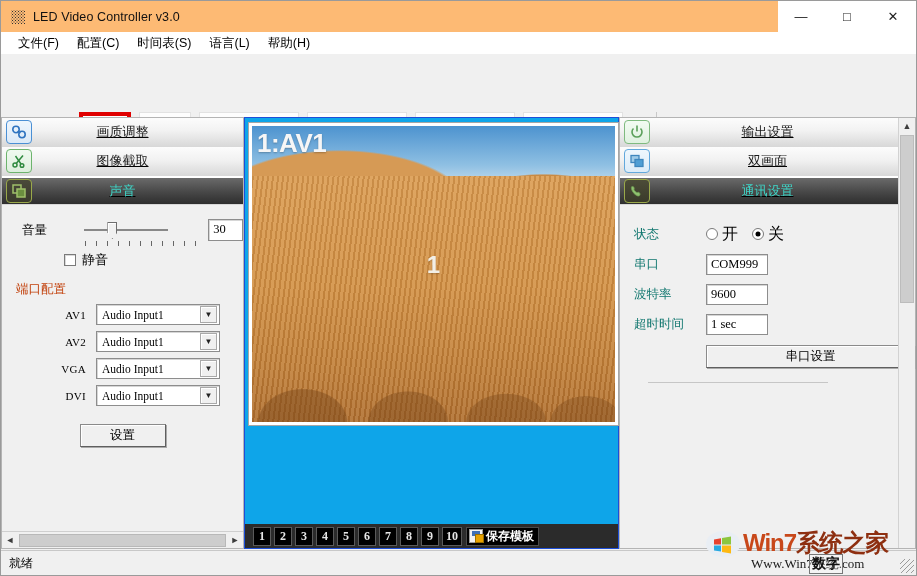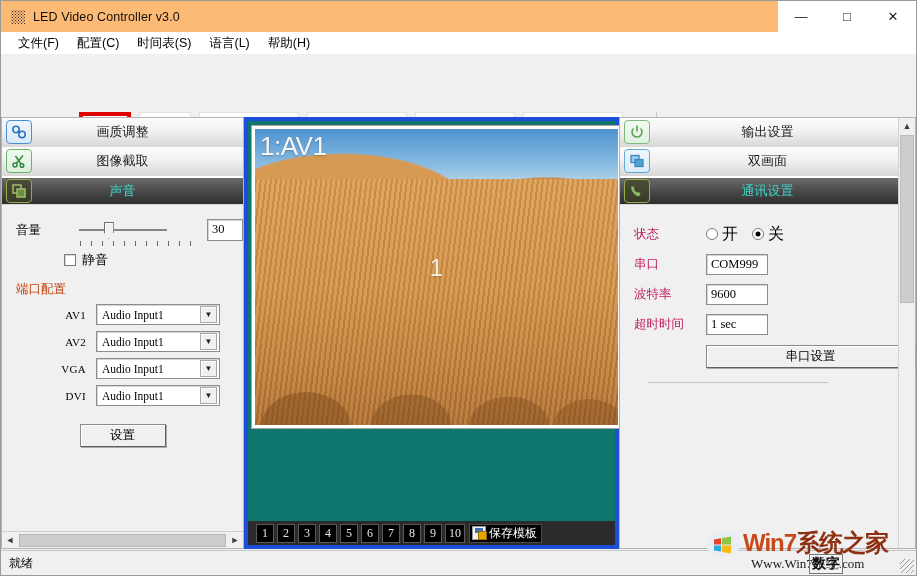--- a/index.html
+++ b/index.html
@@ -196,6 +196,7 @@
     height: 29px; display: flex; align-items: center; position: relative;
     border-bottom: 1px solid #d8d8d8;
     background: linear-gradient(180deg,#fcfcfc 0%, #f2f2f2 45%, #d9d9d9 100%);
+    text-decoration: underline;
   }
   .acc-header.active {
     background: linear-gradient(180deg,#6a6a6a 0%, #4a4a4a 50%, #2e2e2e 100%);

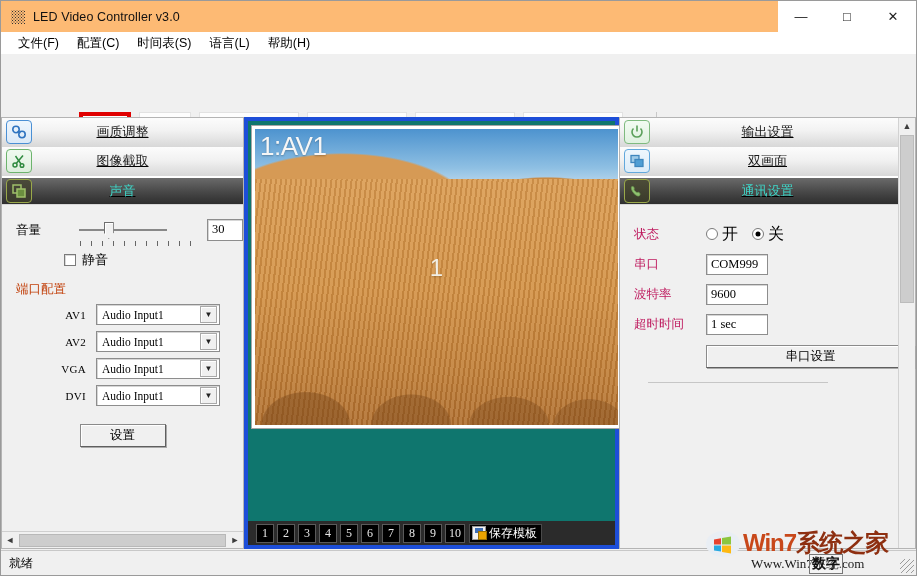--- a/index.html
+++ b/index.html
@@ -335,7 +335,7 @@
   
   #center {
     position: absolute; left: 243px; right: 297px; top: 116px; bottom: 26px;
-    background: #0f766e; border: 4px solid #1d4ed8;
+    background: #0ea5e9; border: 1px solid #1d4ed8; font-weight: bold;
   }
   #preview-frame {
     position: absolute; left: 3px; top: 4px; width: 371px; height: 304px;

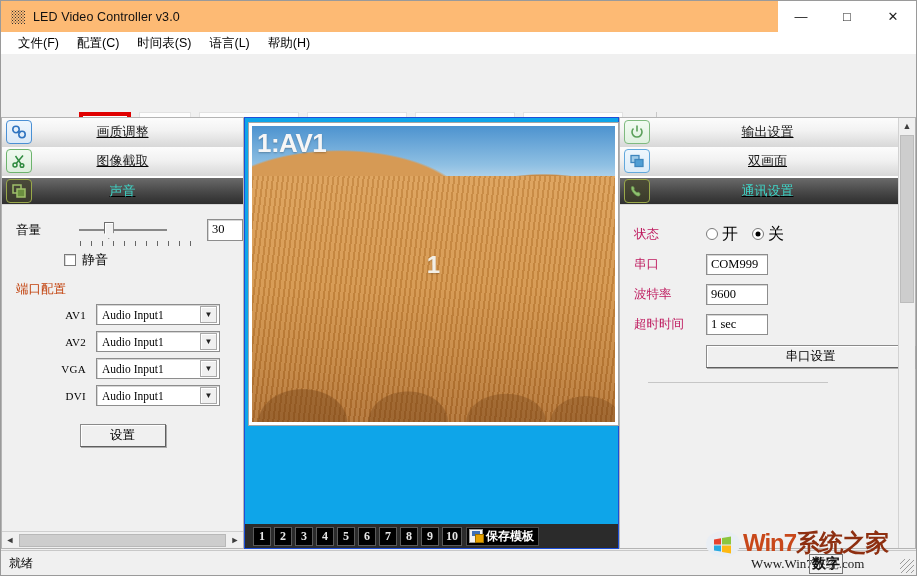--- a/index.html
+++ b/index.html
@@ -222,7 +222,7 @@
   .acc-body { padding: 0; position: relative; }
 
   
-  #vol-row { display: flex; align-items: center; padding: 14px 0 0 14px; gap: 30px; }
+  #vol-row { display: flex; align-items: center; padding: 14px 0 0 20px; gap: 30px; }
   #vol-label { font-size: 12.5px; width: 46px; color: #000; }
   #slider {
     width: 122px; height: 16px; position: relative; margin-right: 10px;

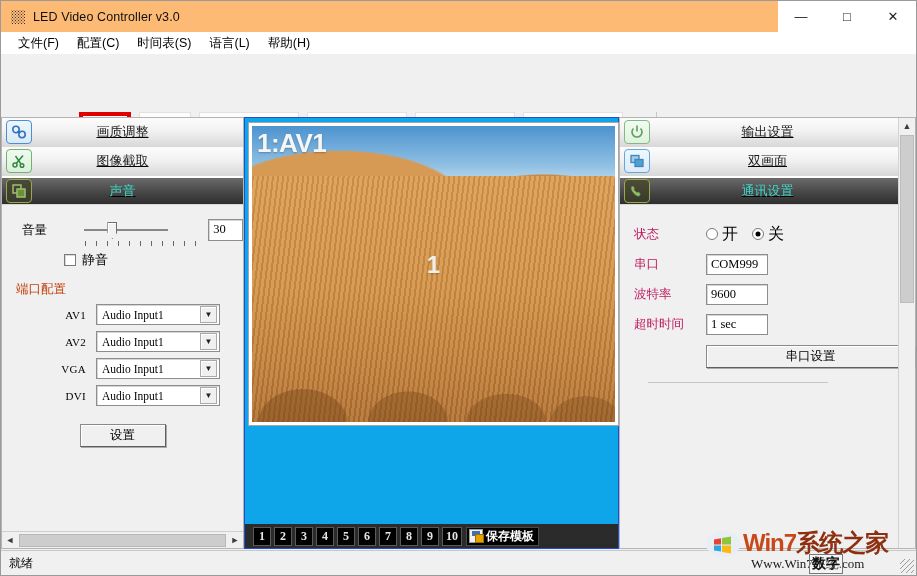--- a/index.html
+++ b/index.html
@@ -312,7 +312,7 @@
   
   #comm-body { padding: 14px 0 0 14px; position: relative; }
   .frow { display: flex; align-items: center; height: 30px; }
-  .flabel { width: 72px; font-size: 12.5px; color: #be185d; }
+  .flabel { width: 72px; font-size: 12.5px; color: #0f766e; }
   #state-radios { display: flex; align-items: center; }
   .tb { width: 62px; height: 21px; }
   #serial-btn-wrap { padding: 6px 0 0 72px; }

